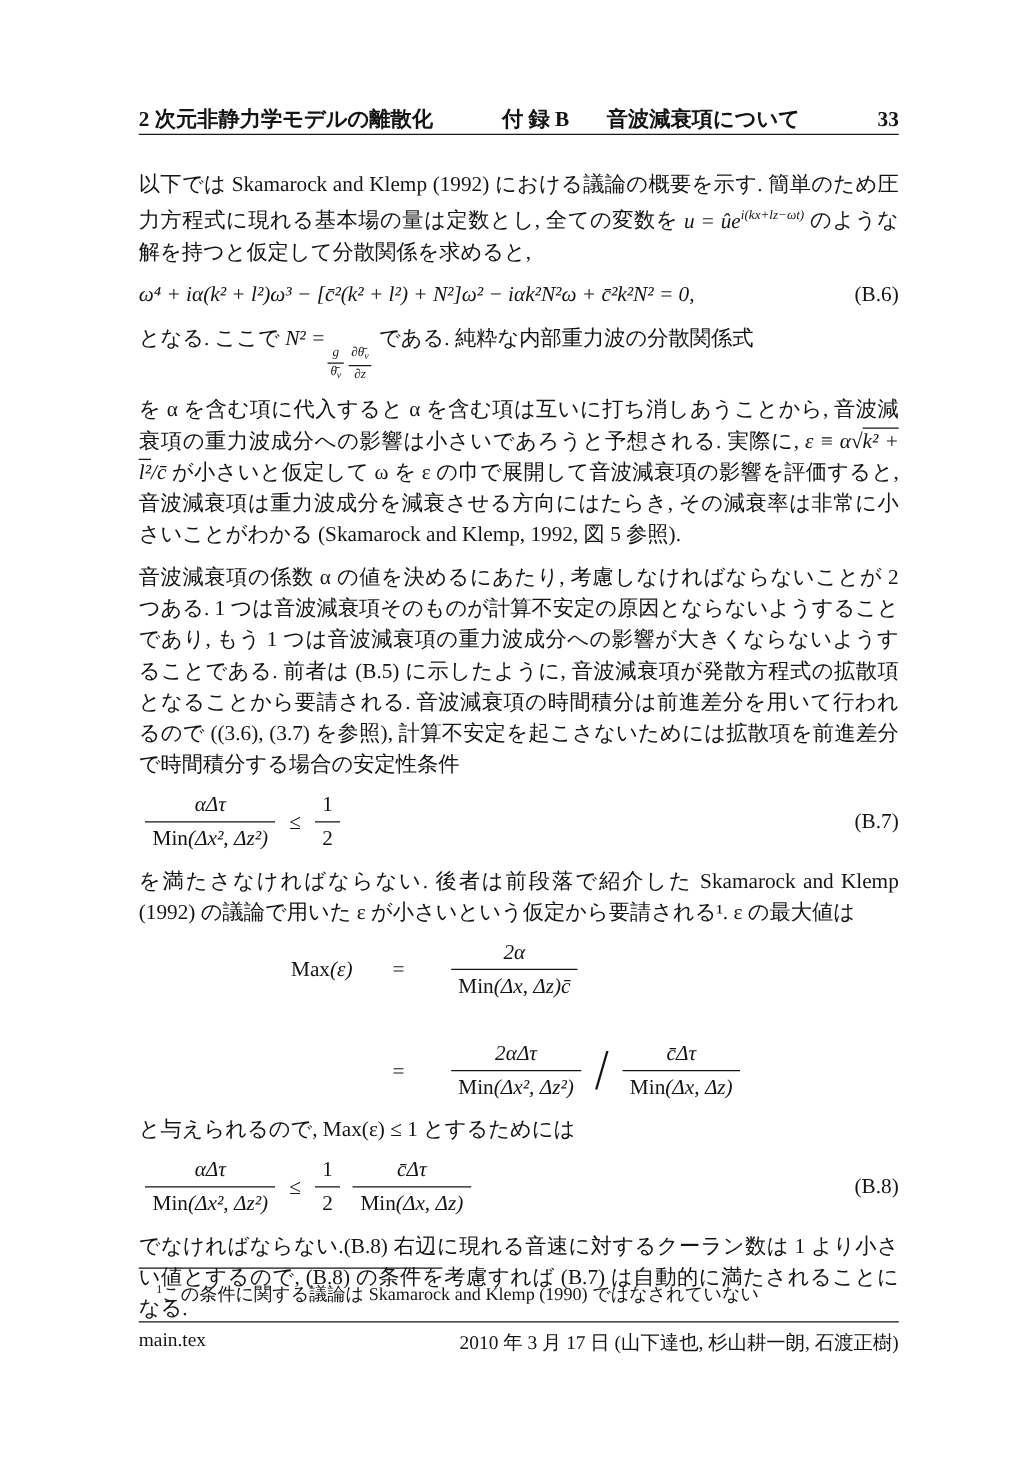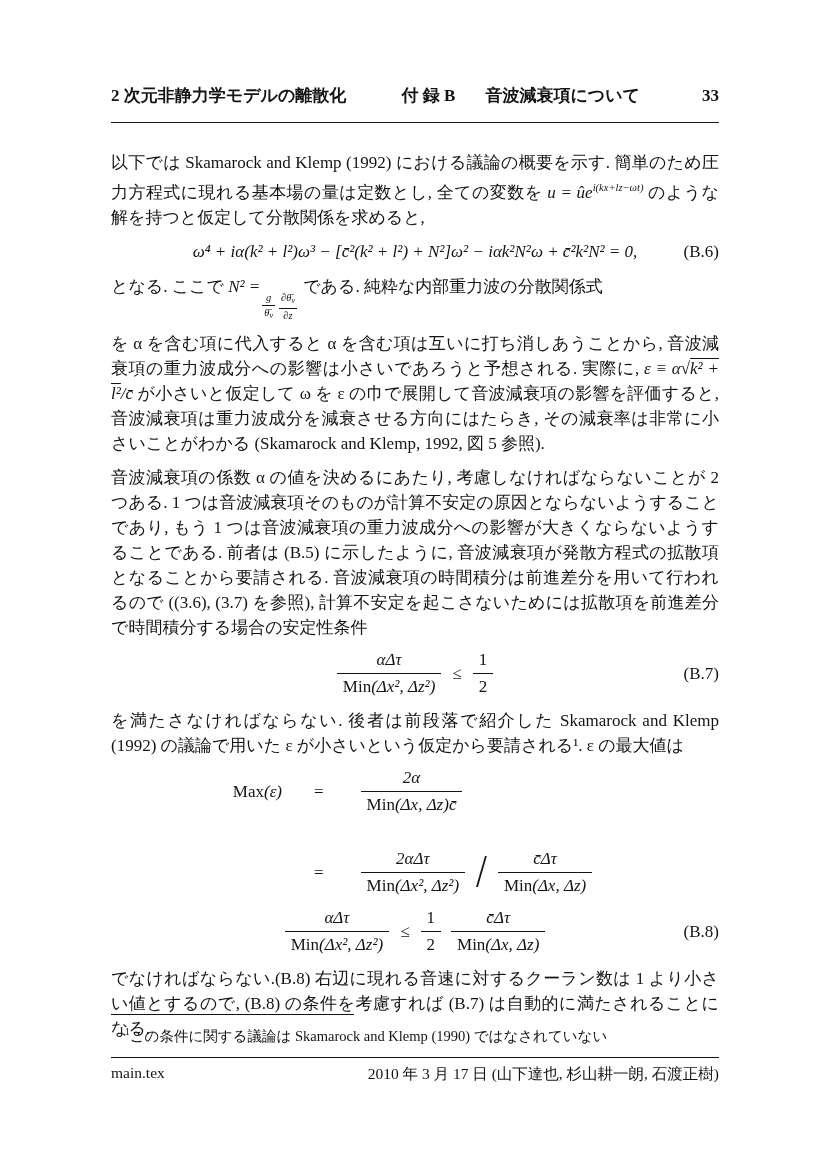--- a/index.html
+++ b/index.html
@@ -12,7 +12,7 @@
 
   
   .hdr { display:flex; align-items:baseline; border-bottom:1.5px solid #1a1a1a;
-         padding-bottom:15px; font-weight:bold; font-size:17px; white-space:nowrap; }
+         padding-bottom:0; font-weight:bold; font-size:17px; white-space:nowrap; }
   .hdr-left { flex:1 1 auto; }
   .hdr-c1 { margin-right:30px; }
   .hdr-c2 { margin-right:62px; }

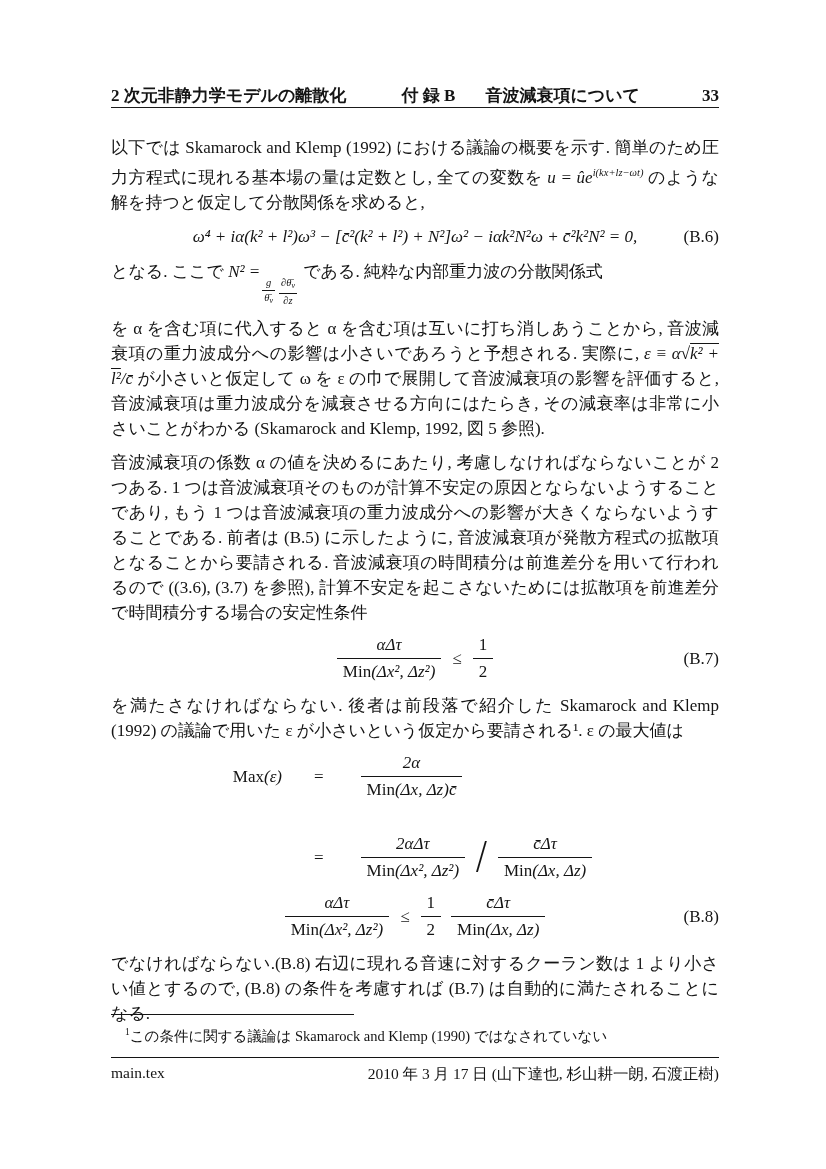--- a/index.html
+++ b/index.html
@@ -26,7 +26,7 @@
   .ol { text-decoration:overline; }
 
   
-  .eqrow { position:relative; display:flex; justify-content:center; align-items:center;
+  .eqrow { position:relative; display:flex; justify-content:flex-start; align-items:center;
            margin:8px 0 10px 0; font-size:17px; }
   .eqtag { position:absolute; right:0; top:50%; transform:translateY(-50%); font-style:normal; }
   .frac { display:inline-flex; flex-direction:column; text-align:center;

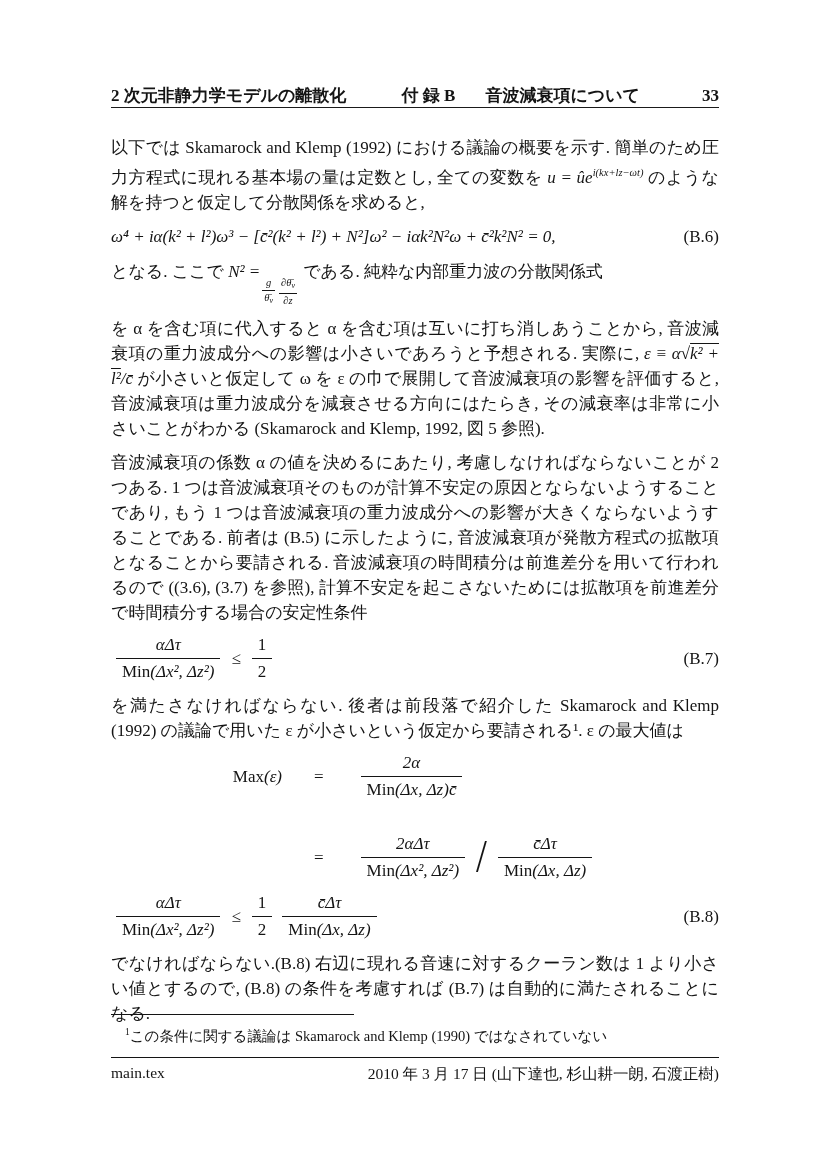--- a/index.html
+++ b/index.html
@@ -138,6 +138,7 @@
         </span>
       </div>
 
+      <p class="para">と与えられるので, Max(ε) ≤ 1 とするためには</p>
 
       <div class="eqrow">
         <span class="frac">

